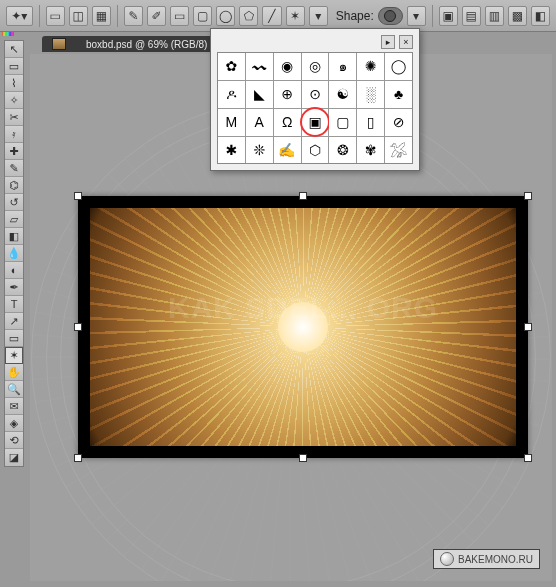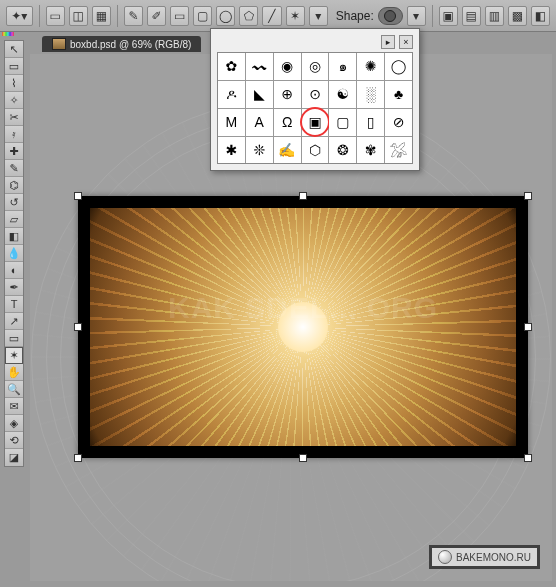--- a/index.html
+++ b/index.html
@@ -69,7 +69,7 @@
     background:#3a3a3a; color:#e6e6e6;
     font-size:10px; padding:2px 10px;
     border-radius:3px 3px 0 0;
-    display:flex; align-items:center; gap:4px;
+    display:flex; align-items:center; gap:20px;
   }
   .doc-tab .thumb {
     width:14px;height:12px;background:linear-gradient(#c9a26a,#8a6a3a);border:1px solid #222;

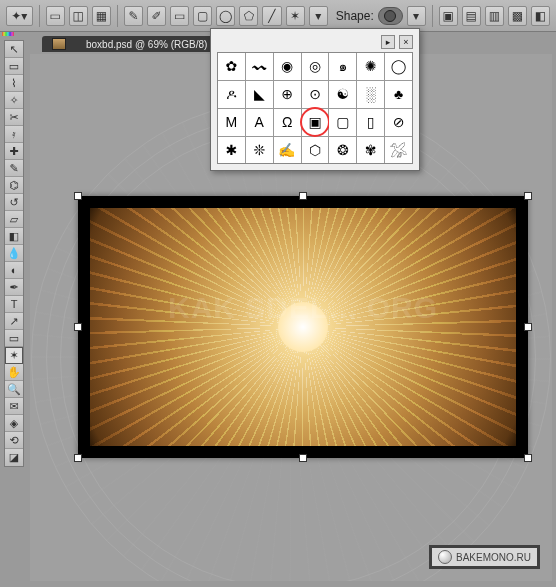--- a/index.html
+++ b/index.html
@@ -184,7 +184,7 @@
   .footer-mark{
     position:absolute; right:12px; bottom:12px;
     background:rgba(240,240,240,0.7);
-    border:3px solid #404040;
+    border:1px solid #404040;
     font-size:10px; color:#444;
     padding:2px 6px;
     display:flex;align-items:center;gap:4px;

